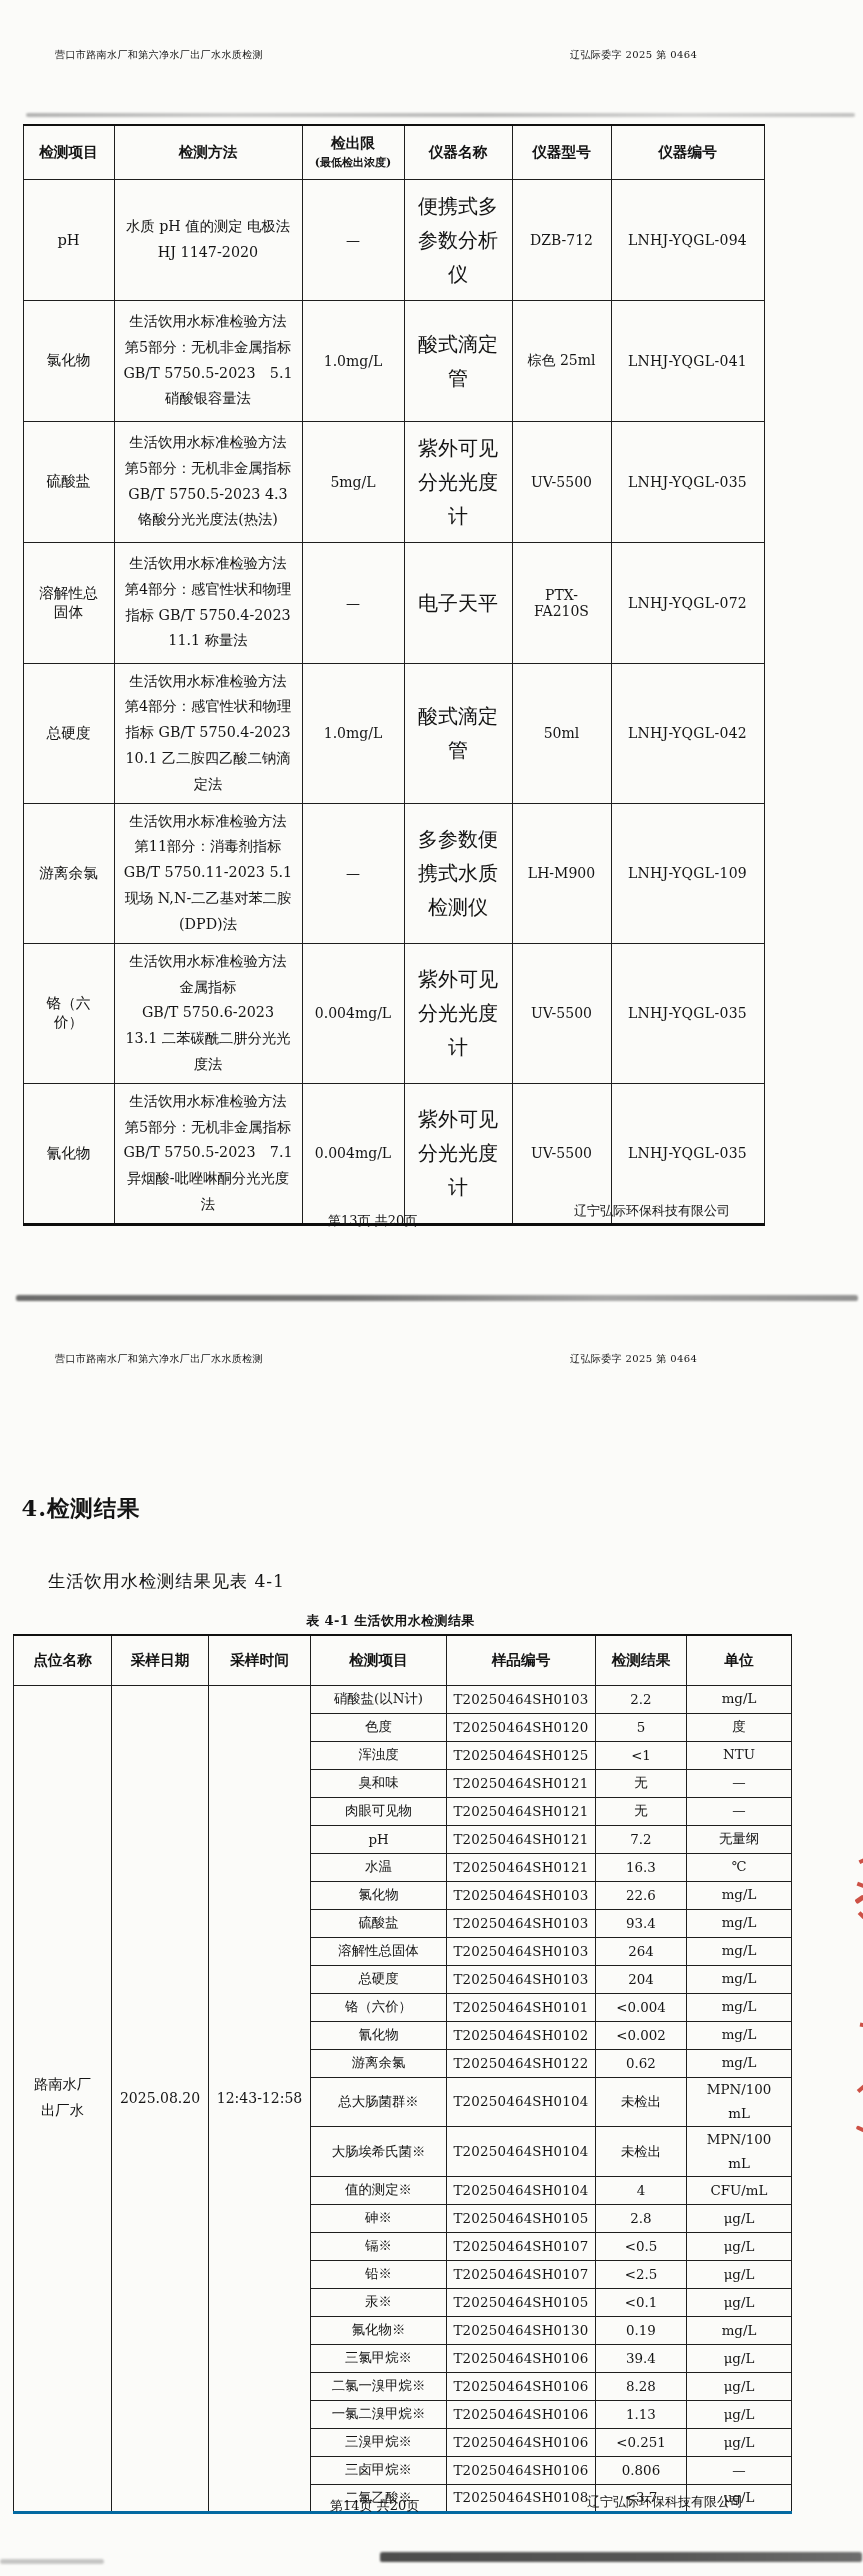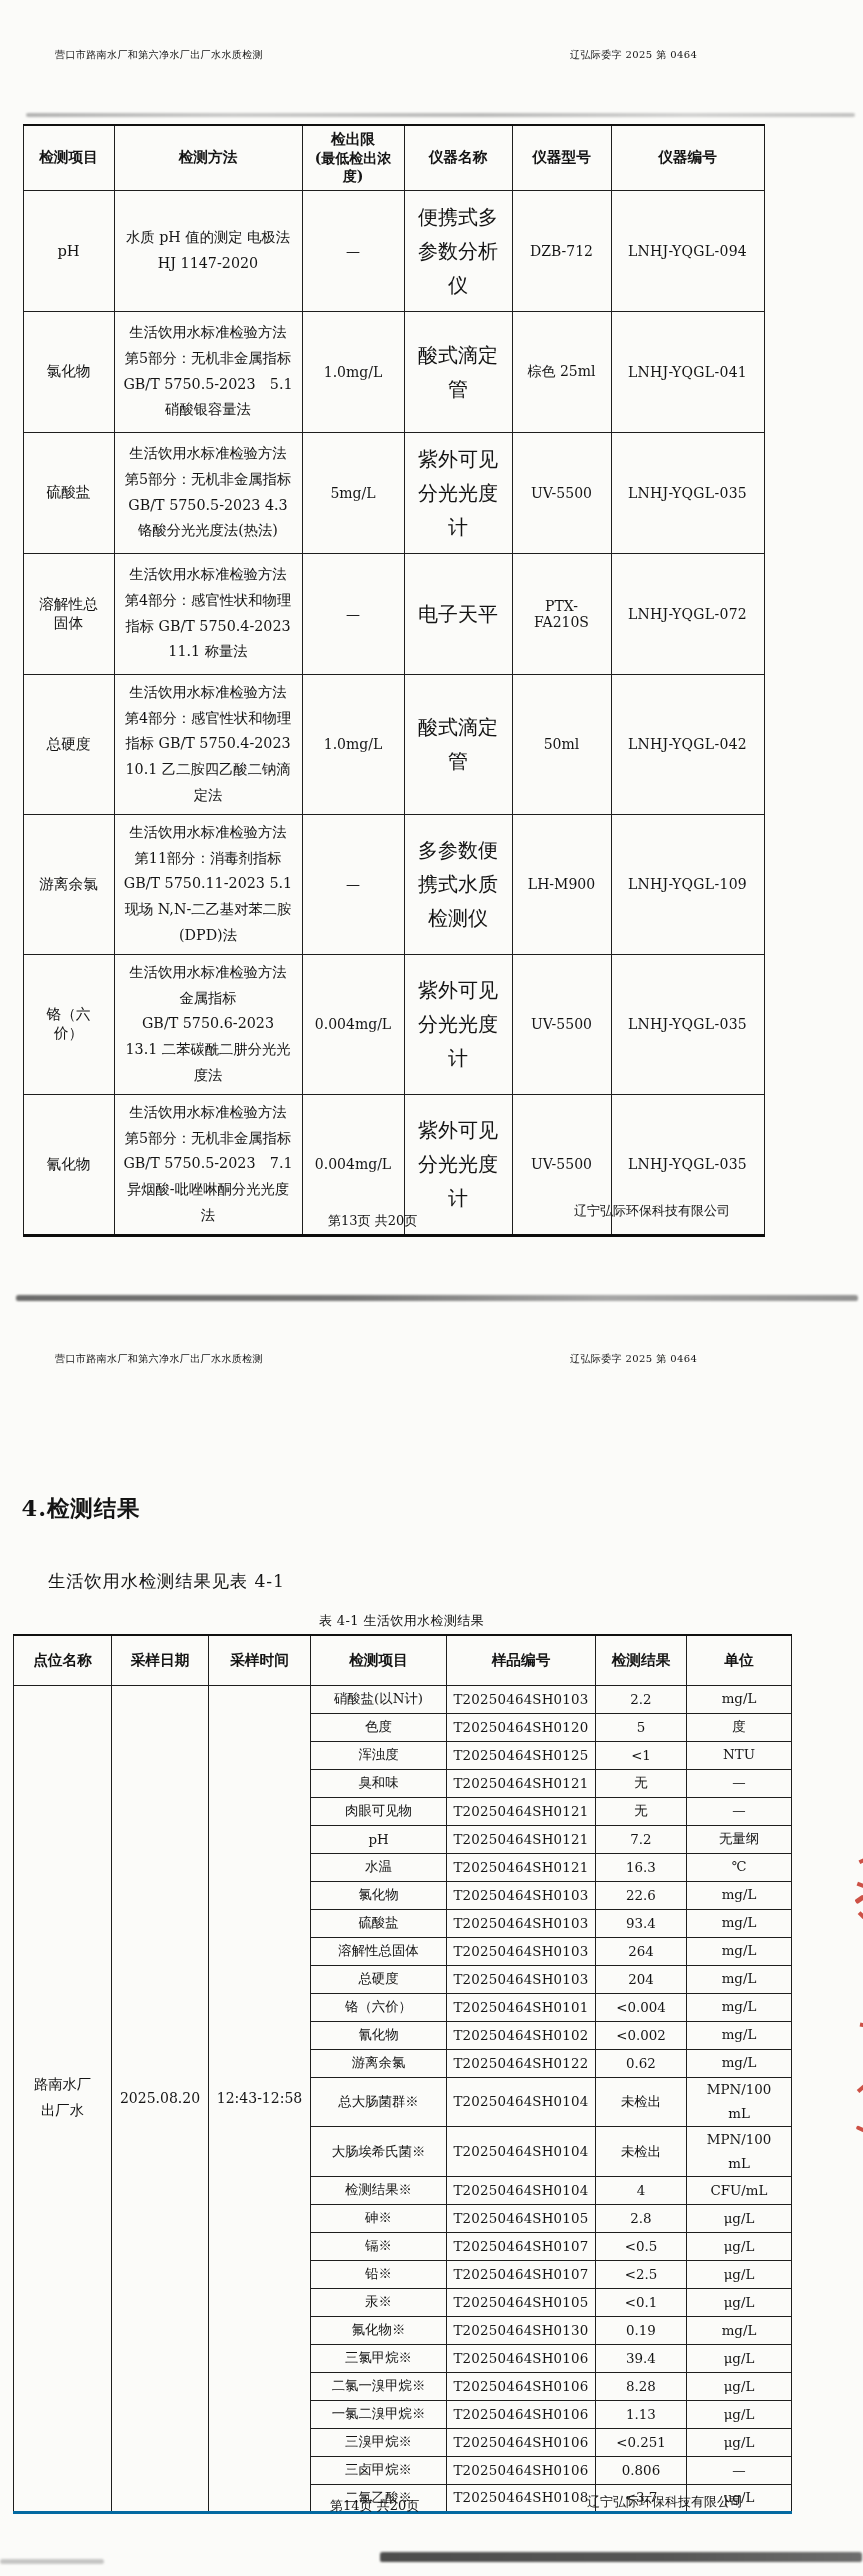--- a/index.html
+++ b/index.html
@@ -24,7 +24,7 @@
     border:1.3px solid #1e1e1e;text-align:center;vertical-align:middle;padding:3.5px 5.2px;}
   #table1 thead tr{height:54px;}
   #table1 th{font-size:14.7px;font-weight:bold;}
-  #table1 th .sub{display:block;font-size:14px;font-weight:bold;margin-top:1.7px;}
+  #table1 th .sub{display:block;font-size:11px;font-weight:bold;margin-top:1.7px;}
   #table1 tbody tr{height:121px;}
   #table1 td.item-cell{font-size:14.7px;padding:3.5px 12px;}
   #table1 td.method-cell{font-size:14.3px;line-height:1.8;padding:5.2px 8.6px;white-space:pre-line;}

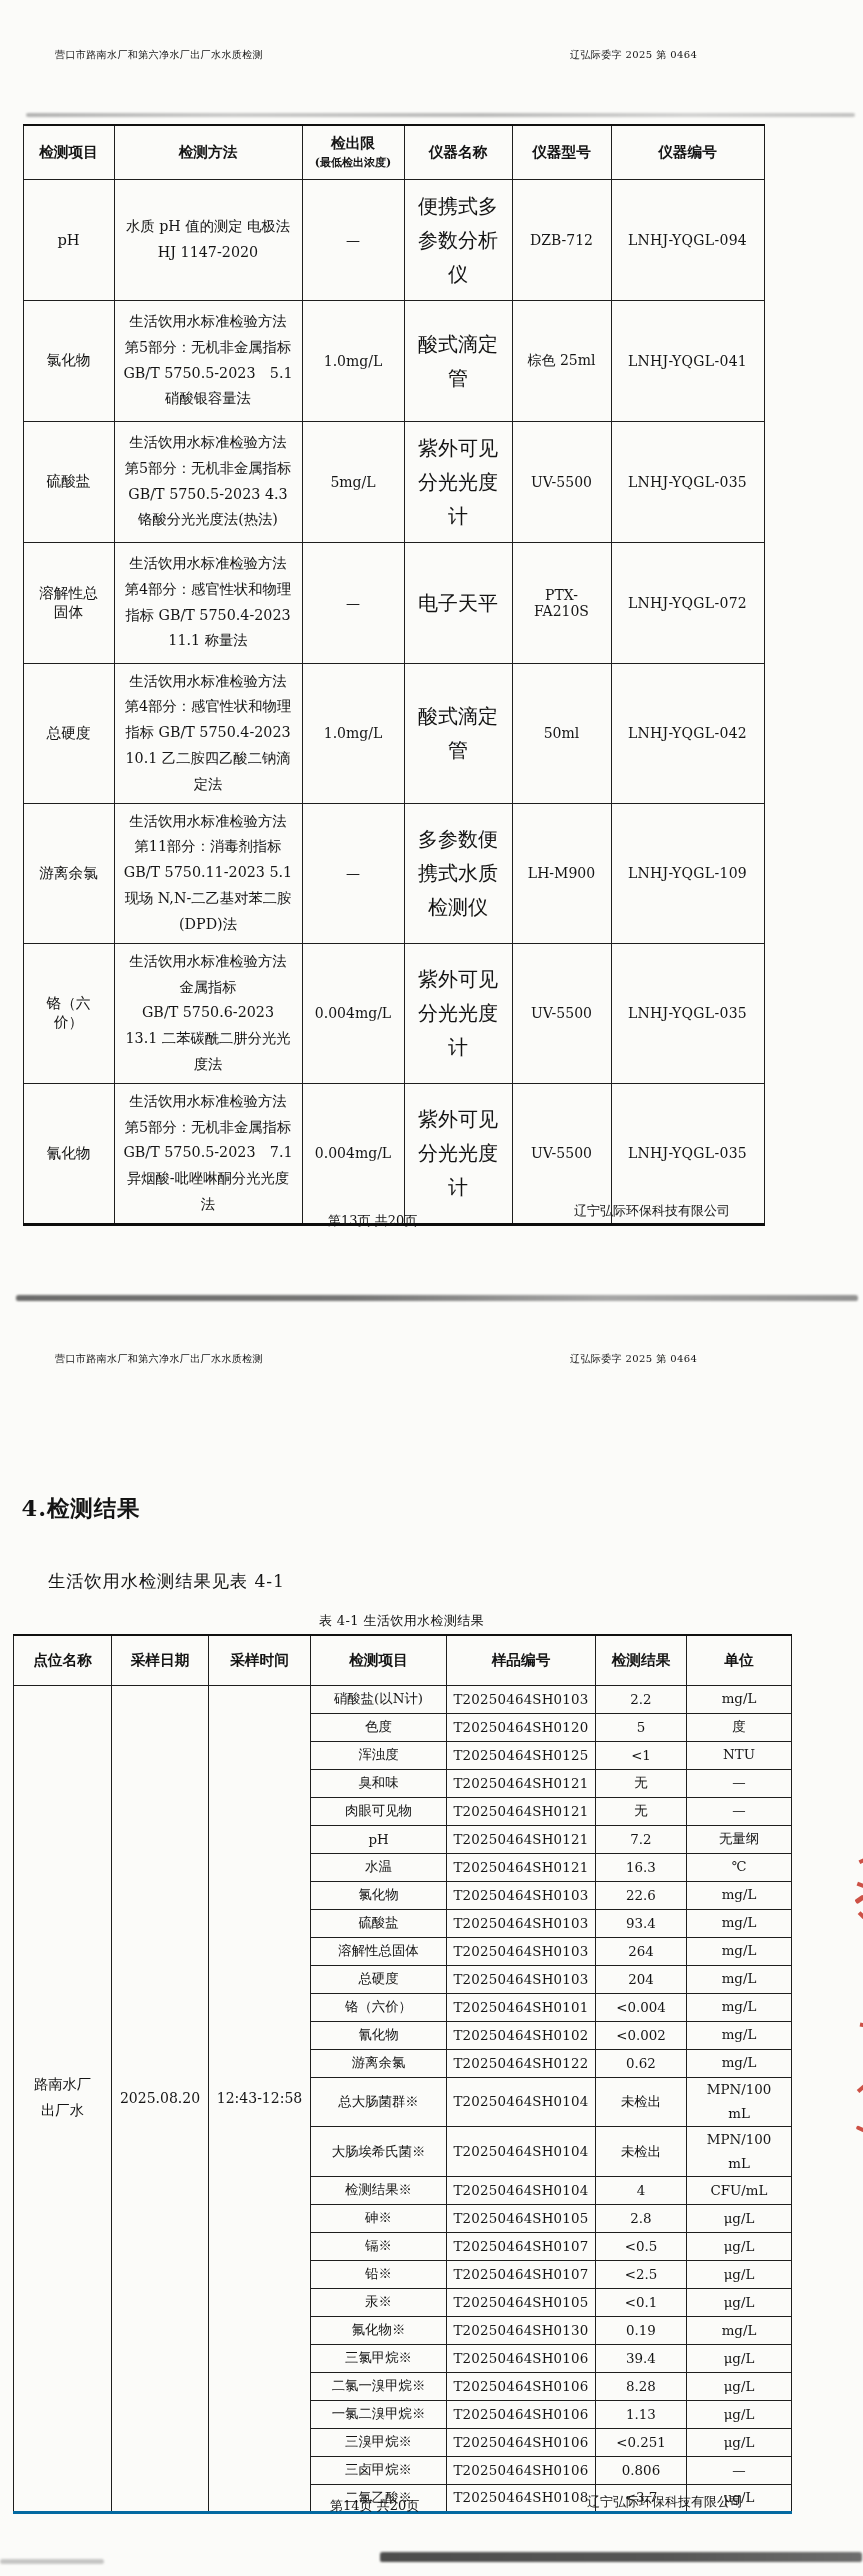--- a/index.html
+++ b/index.html
@@ -35,8 +35,8 @@
   
   #section-title{position:absolute;left:21.6px;top:1493px;font-size:22.5px;font-weight:bold;letter-spacing:0.9px;}
   #section-subtitle{position:absolute;left:48px;top:1569px;font-size:17.3px;letter-spacing:0.9px;}
-  #table2-caption{position:absolute;left:13px;top:1612px;width:777px;text-align:center;
-    font-size:13px;font-weight:normal;letter-spacing:0.4px;}
+  #table2-caption{position:absolute;left:2px;top:1612px;width:777px;text-align:center;
+    font-size:13px;font-weight:bold;letter-spacing:0.4px;}
 
   
   #table2{left:13px;top:1634px;width:777px;

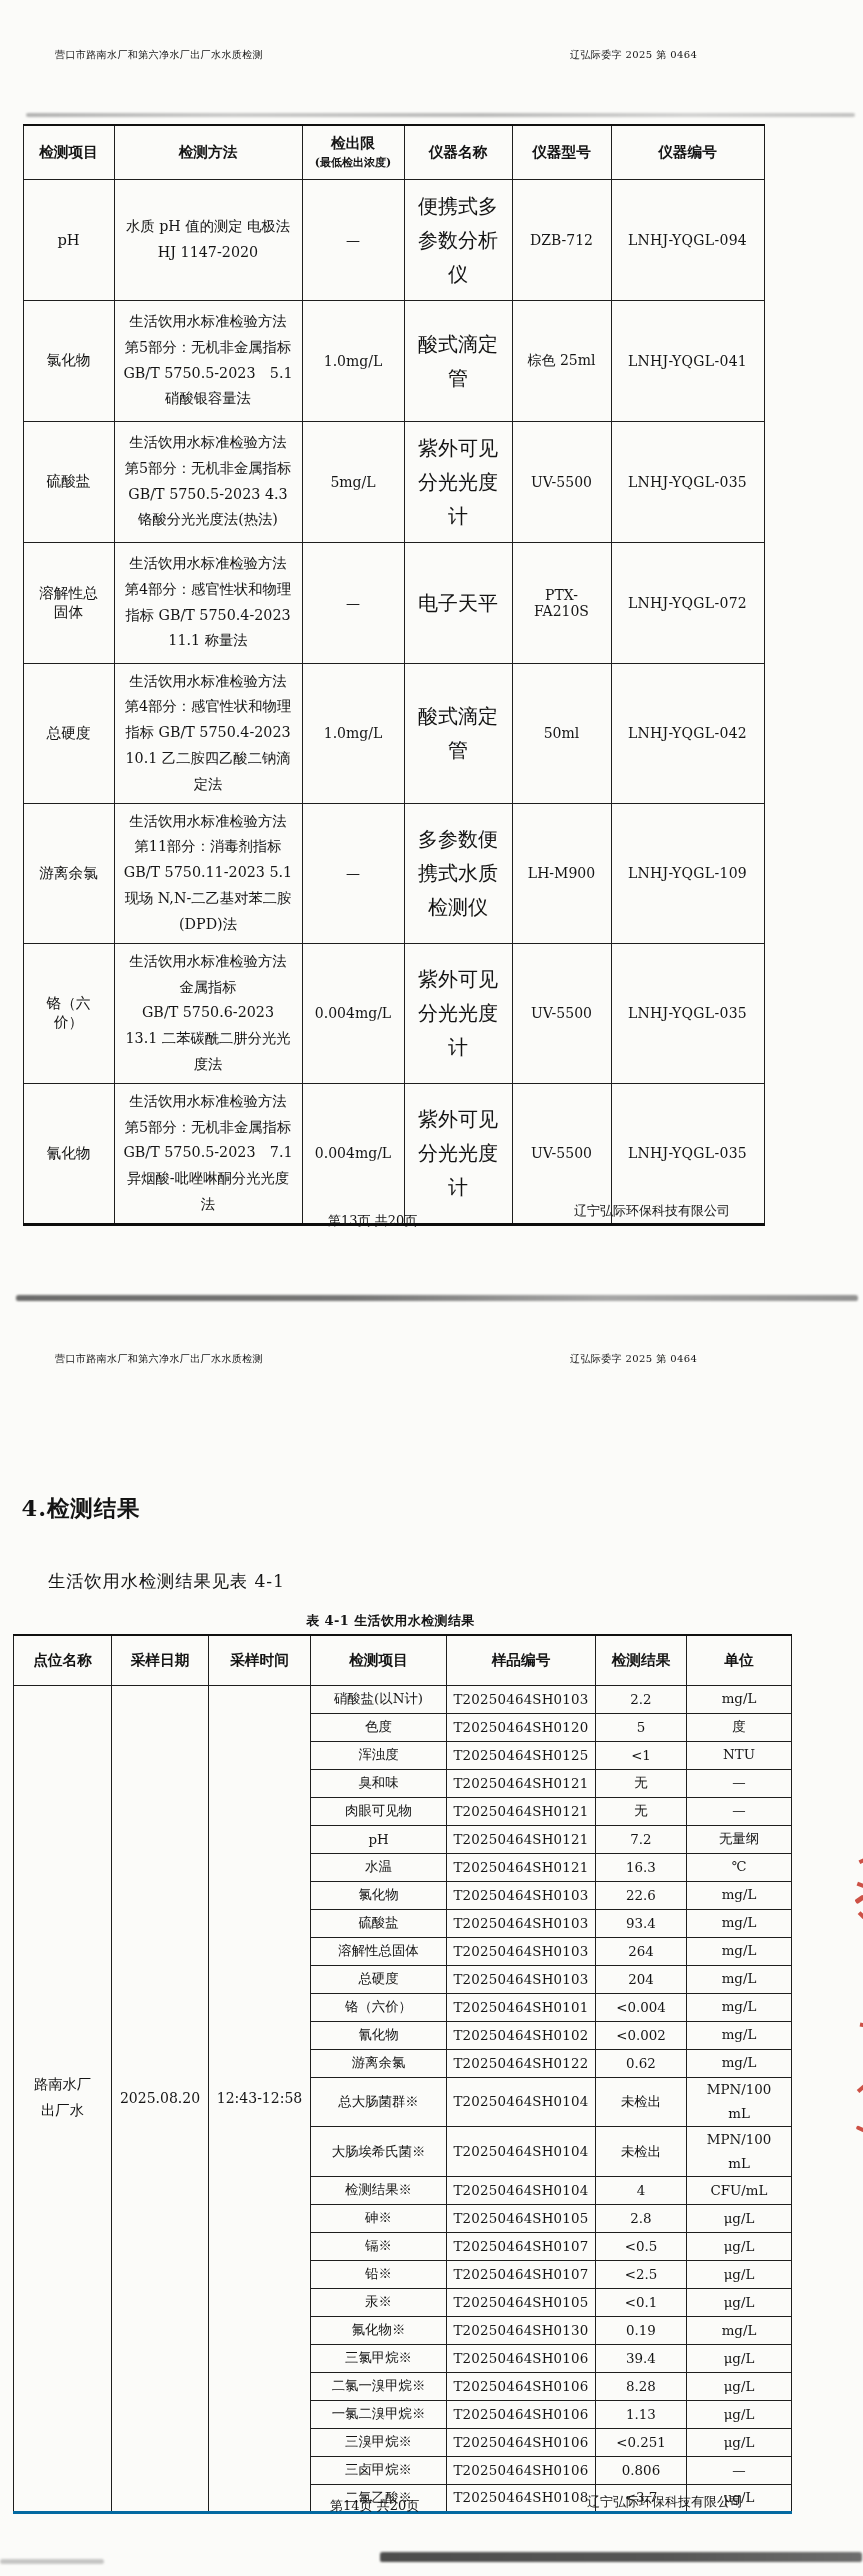--- a/index.html
+++ b/index.html
@@ -306,7 +306,7 @@
 mL</td>
       </tr>
       <tr>
-        <td class="testitem-cell">检测结果※</td>
+        <td class="testitem-cell">值的测定※</td>
         <td class="sampleno-cell">T20250464SH0104</td>
         <td class="result-cell">4</td>
         <td class="unit-cell">CFU/mL</td>

